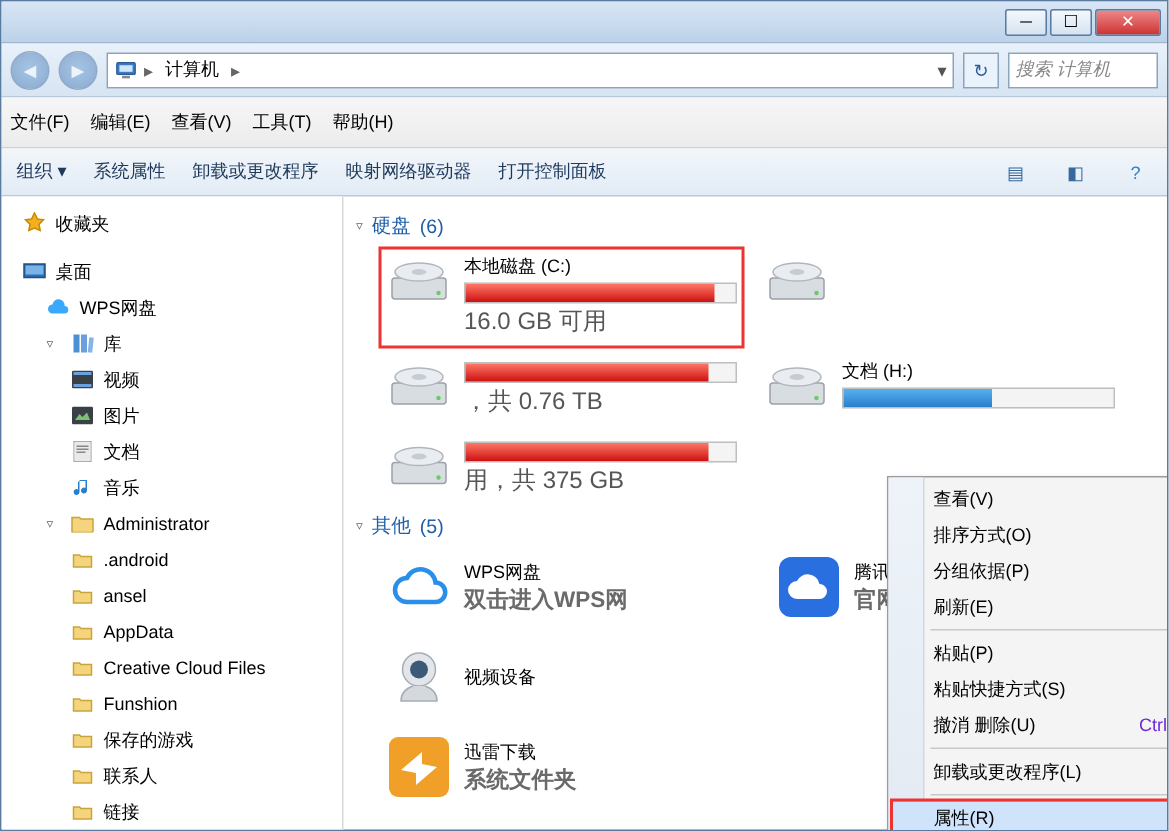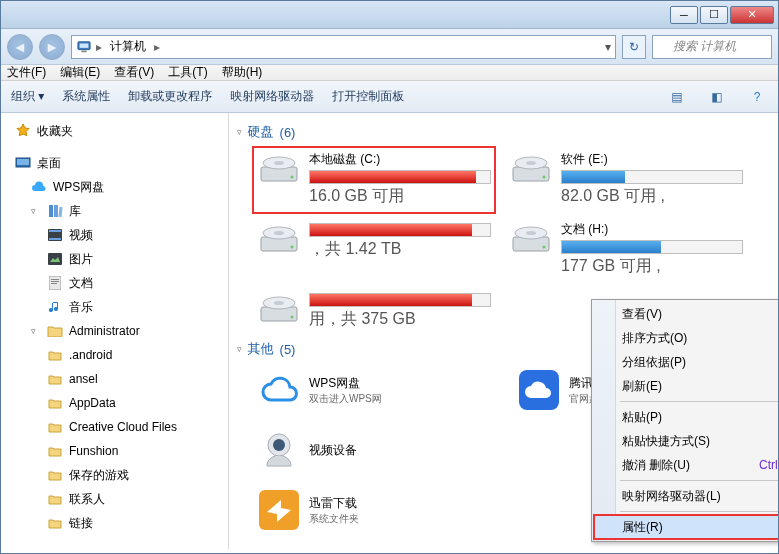--- a/index.html
+++ b/index.html
@@ -19,7 +19,7 @@
   .addrbar .crumb{ padding:0 4px;}
   .addrbar .sep{ color:#666;}
   .refresh{ width:24px;height:24px;border:1px solid #8aa4c0;background:#eaf2fb;display:flex;align-items:center;justify-content:center;color:#2d5f9c;}
-  .searchbox{ width:120px;height:24px;border:1px solid #8aa4c0;background:#fff;display:flex;align-items:center;padding:0 20px;color:#888;font-style:italic;}
+  .searchbox{ width:100px;height:24px;border:1px solid #8aa4c0;background:#fff;display:flex;align-items:center;padding:0 4px;color:#888;font-style:italic;}
   
   .menubar{ height:16px; background:linear-gradient(#f6f6f6,#ececec); border-bottom:1px solid #d0d0d0; display:flex; align-items:center; padding:0 6px; gap:14px;}
   .menubar span{ cursor:default;}

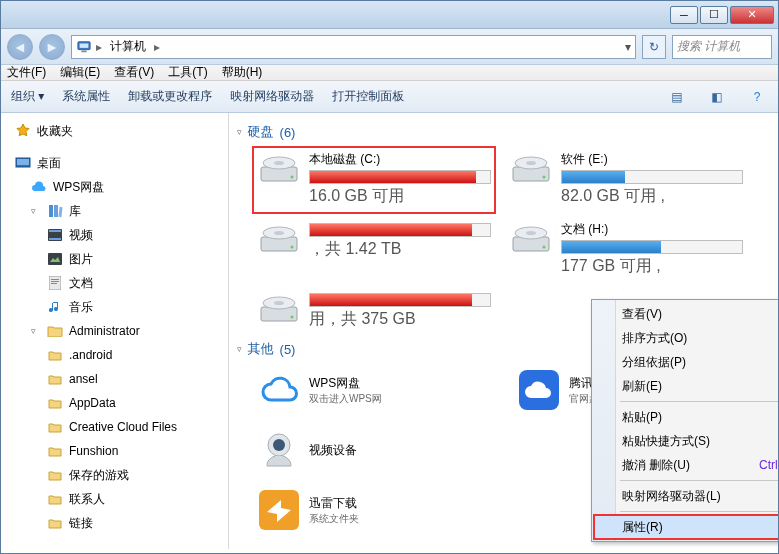--- a/index.html
+++ b/index.html
@@ -21,7 +21,7 @@
   .refresh{ width:24px;height:24px;border:1px solid #8aa4c0;background:#eaf2fb;display:flex;align-items:center;justify-content:center;color:#2d5f9c;}
   .searchbox{ width:100px;height:24px;border:1px solid #8aa4c0;background:#fff;display:flex;align-items:center;padding:0 4px;color:#888;font-style:italic;}
   
-  .menubar{ height:16px; background:linear-gradient(#f6f6f6,#ececec); border-bottom:1px solid #d0d0d0; display:flex; align-items:center; padding:0 6px; gap:14px;}
+  .menubar{ height:34px; background:linear-gradient(#f6f6f6,#ececec); border-bottom:1px solid #d0d0d0; display:flex; align-items:center; padding:0 6px; gap:14px;}
   .menubar span{ cursor:default;}
   
   .toolbar{ height:32px; background:linear-gradient(#f2f6fb,#e2ebf5); border-bottom:1px solid #b8c9db; display:flex; align-items:center; padding:0 10px; gap:18px; color:#1e395b;}

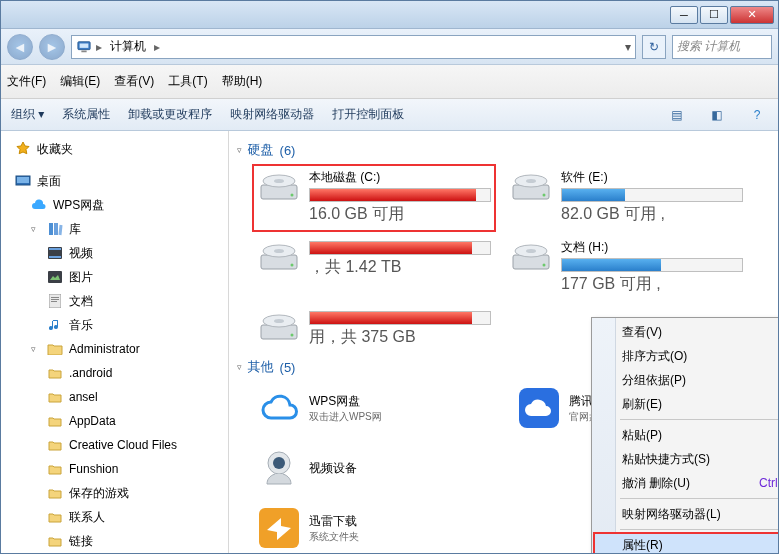--- a/index.html
+++ b/index.html
@@ -308,13 +308,6 @@
               <circle cx="33" cy="24" r="1.5" fill="#6cc96c"></circle>
             </svg>
           </div>
-          <div class="dinfo">
-            <div class="dname">软件 (E:)</div>
-            <div class="bar">
-              <div class="fill blue" style="width:35%"></div>
-            </div>
-            <div class="dtxt">82.0 GB 可用 ,</div>
-          </div>
         </div>
         <div class="drive">
           <div class="dico">

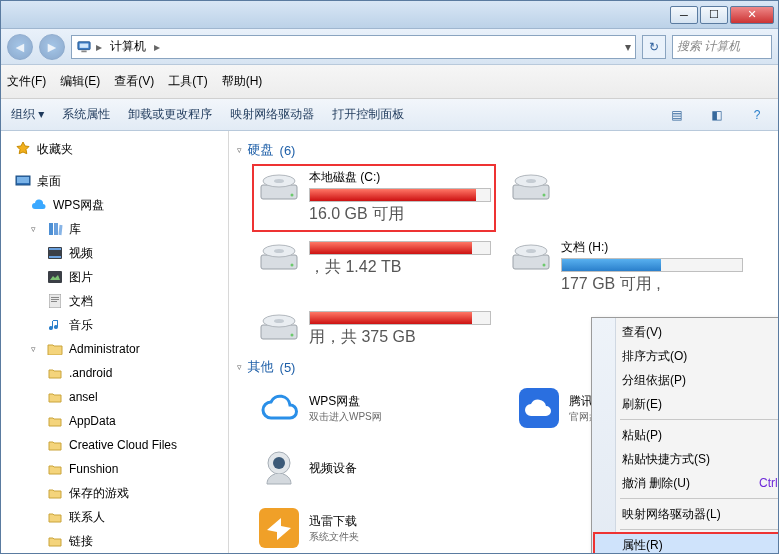--- a/index.html
+++ b/index.html
@@ -323,7 +323,7 @@
             <div class="bar">
               <div class="fill red" style="width:90%"></div>
             </div>
-            <div class="dtxt">，共 1.42 TB</div>
+            <div class="dtxt">，共 0.76 TB</div>
           </div>
         </div>
         <div class="drive">

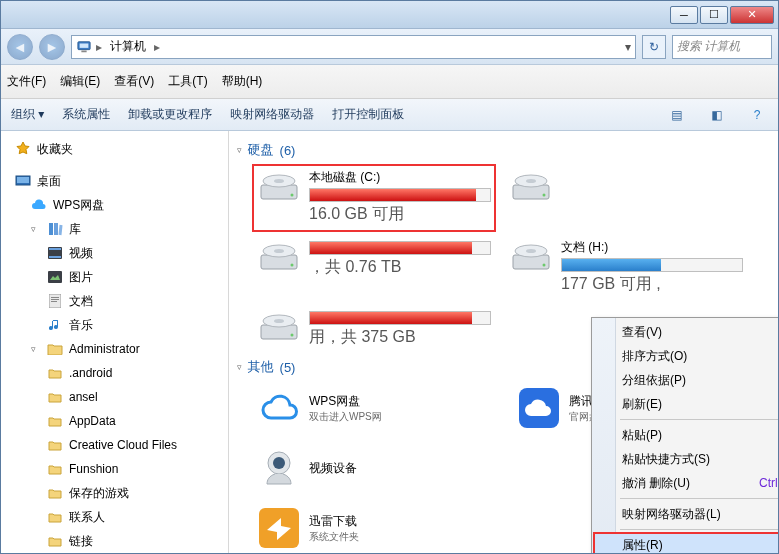--- a/index.html
+++ b/index.html
@@ -340,7 +340,6 @@
             <div class="bar">
               <div class="fill blue" style="width:55%"></div>
             </div>
-            <div class="dtxt">177 GB 可用 ,</div>
           </div>
         </div>
         <div class="drive">

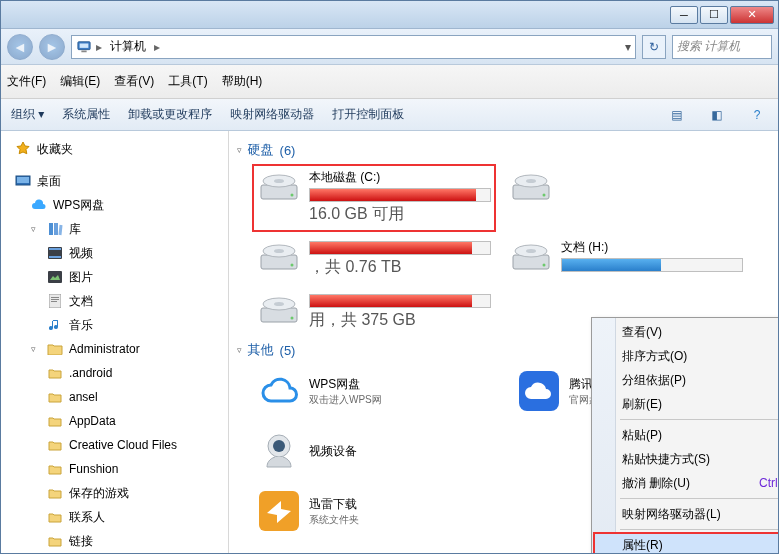--- a/index.html
+++ b/index.html
@@ -58,7 +58,7 @@
   .other{ width:250px; display:flex; gap:8px; align-items:center; padding:4px;}
   .other .oico{ width:44px;height:44px;display:flex;align-items:center;justify-content:center;}
   .other .oinfo .oname{ font-size:12px;}
-  .other .oinfo .osub{ font-size:10px; color:#6a6a6a;}
+  .other .oinfo .osub{ font-size:15px; color:#6a6a6a;font-weight:bold;}
   
   .hl-red{ outline:2px solid #e33; outline-offset:-1px;}
   

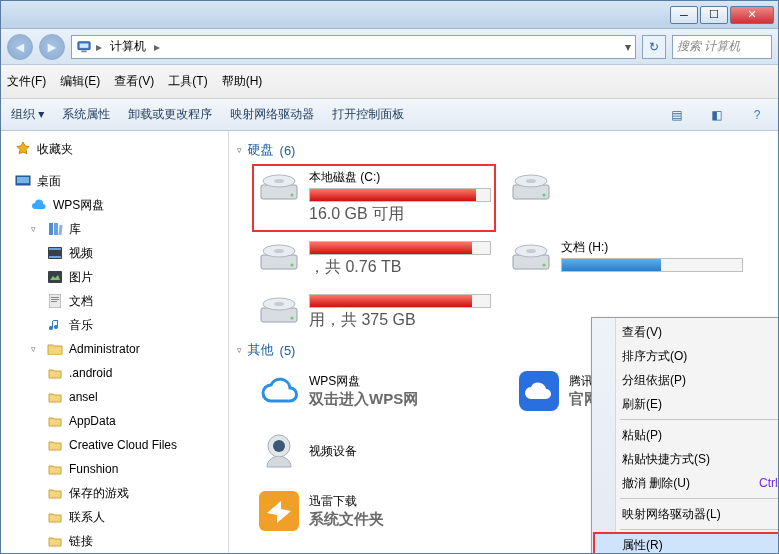--- a/index.html
+++ b/index.html
@@ -445,7 +445,7 @@
           </div>
           <div class="sep"></div>
           <div class="mi">
-            <span>映射网络驱动器(L)</span>
+            <span>卸载或更改程序(L)</span>
           </div>
           <div class="sep"></div>
           <div class="mi hl hl-red">

